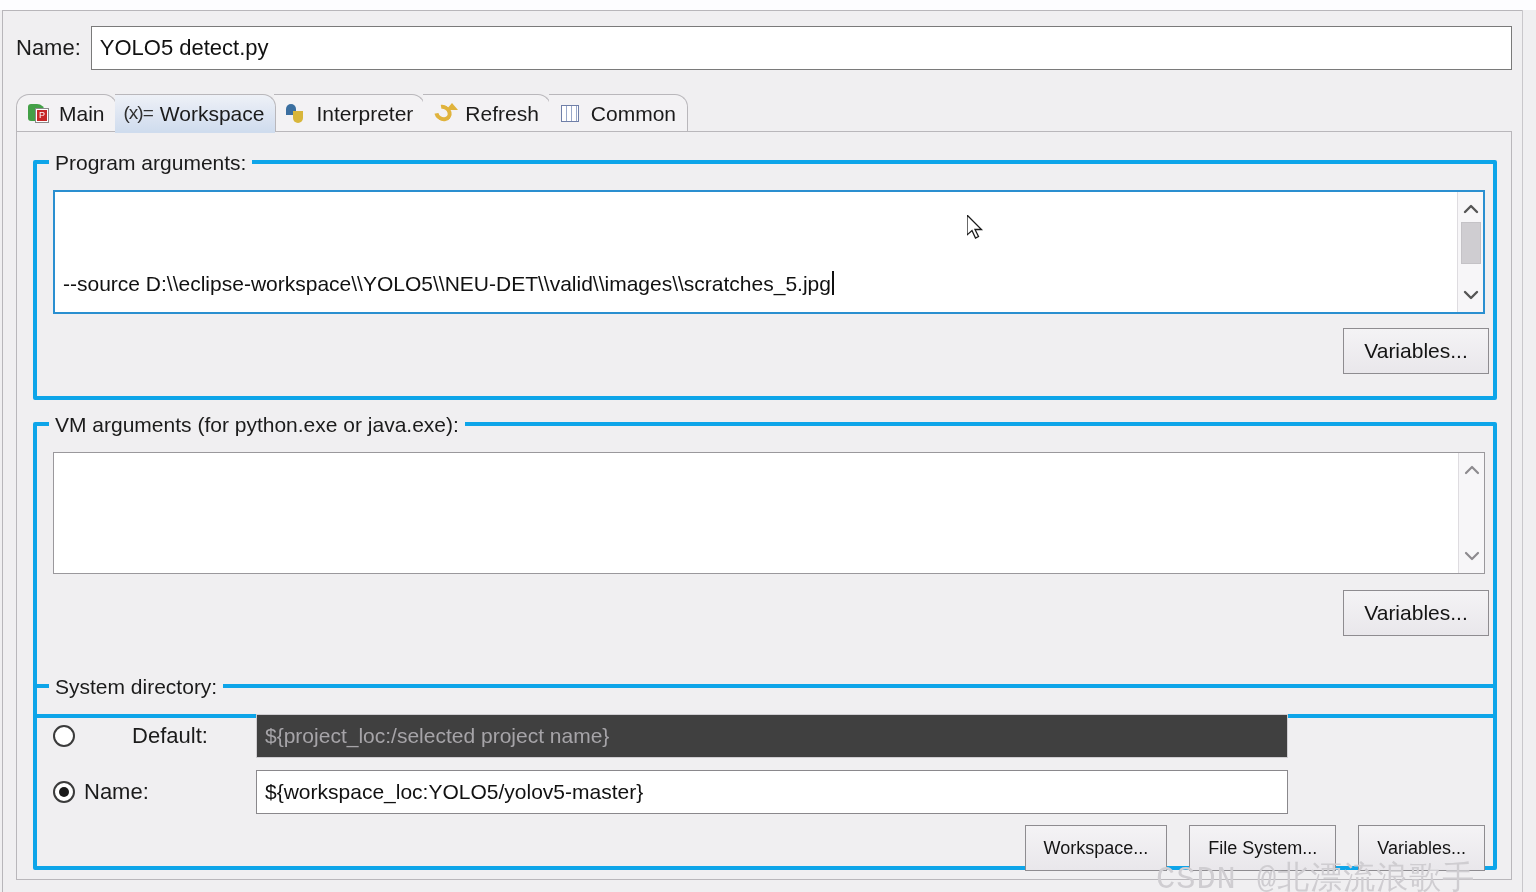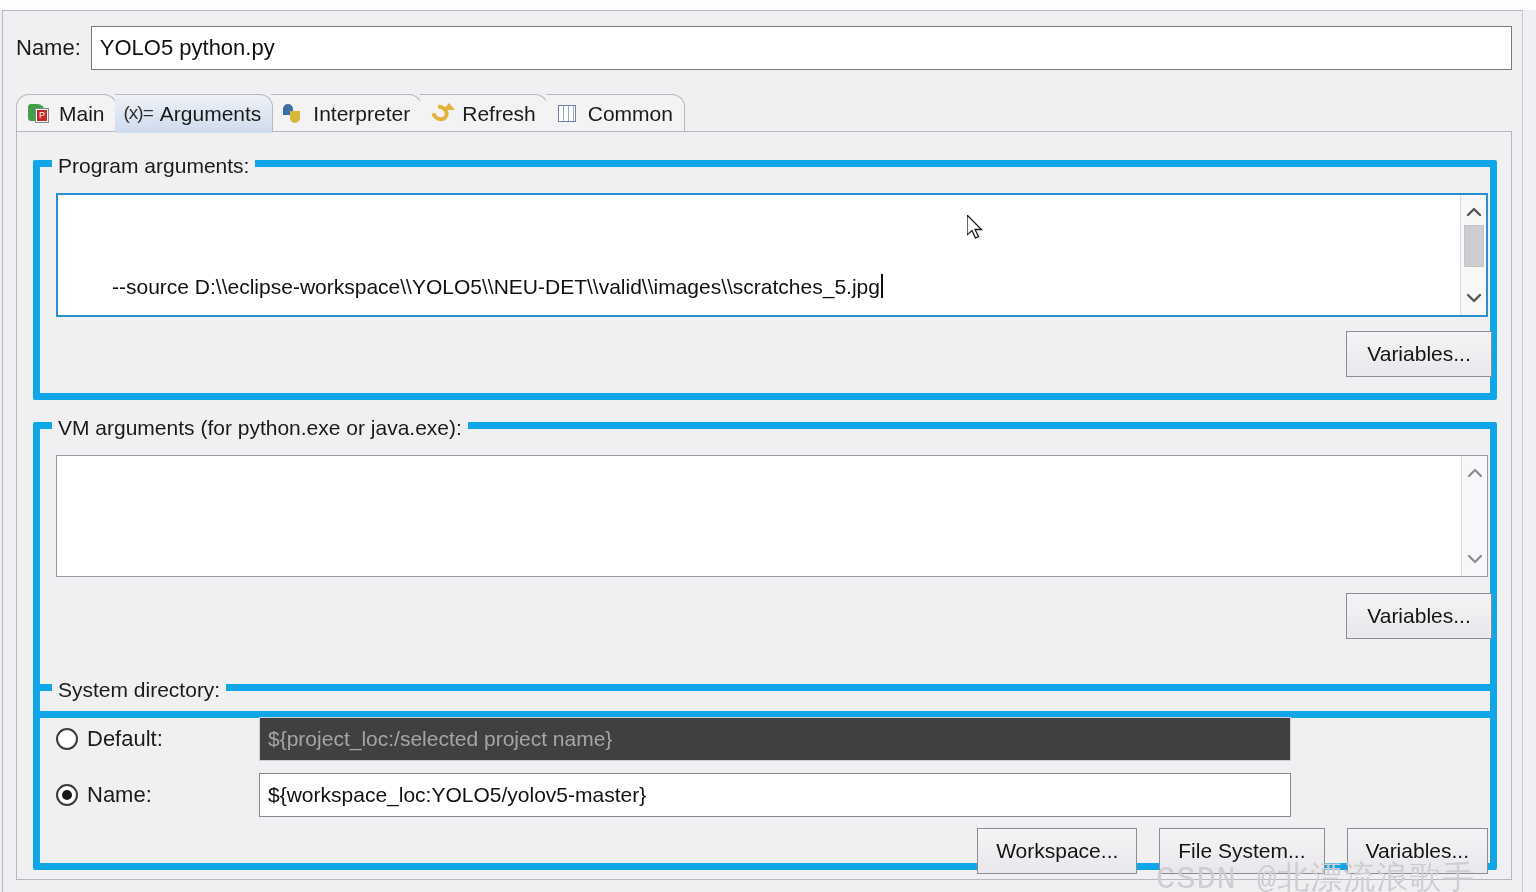--- a/index.html
+++ b/index.html
@@ -277,7 +277,7 @@
 
   <div class="name-row">
     <span class="name-label">Name:</span>
-    <div class="name-input">YOLO5 python.py</div>
+    <div class="name-input">YOLO5 detect.py</div>
   </div>
 
   <div class="tabbar">

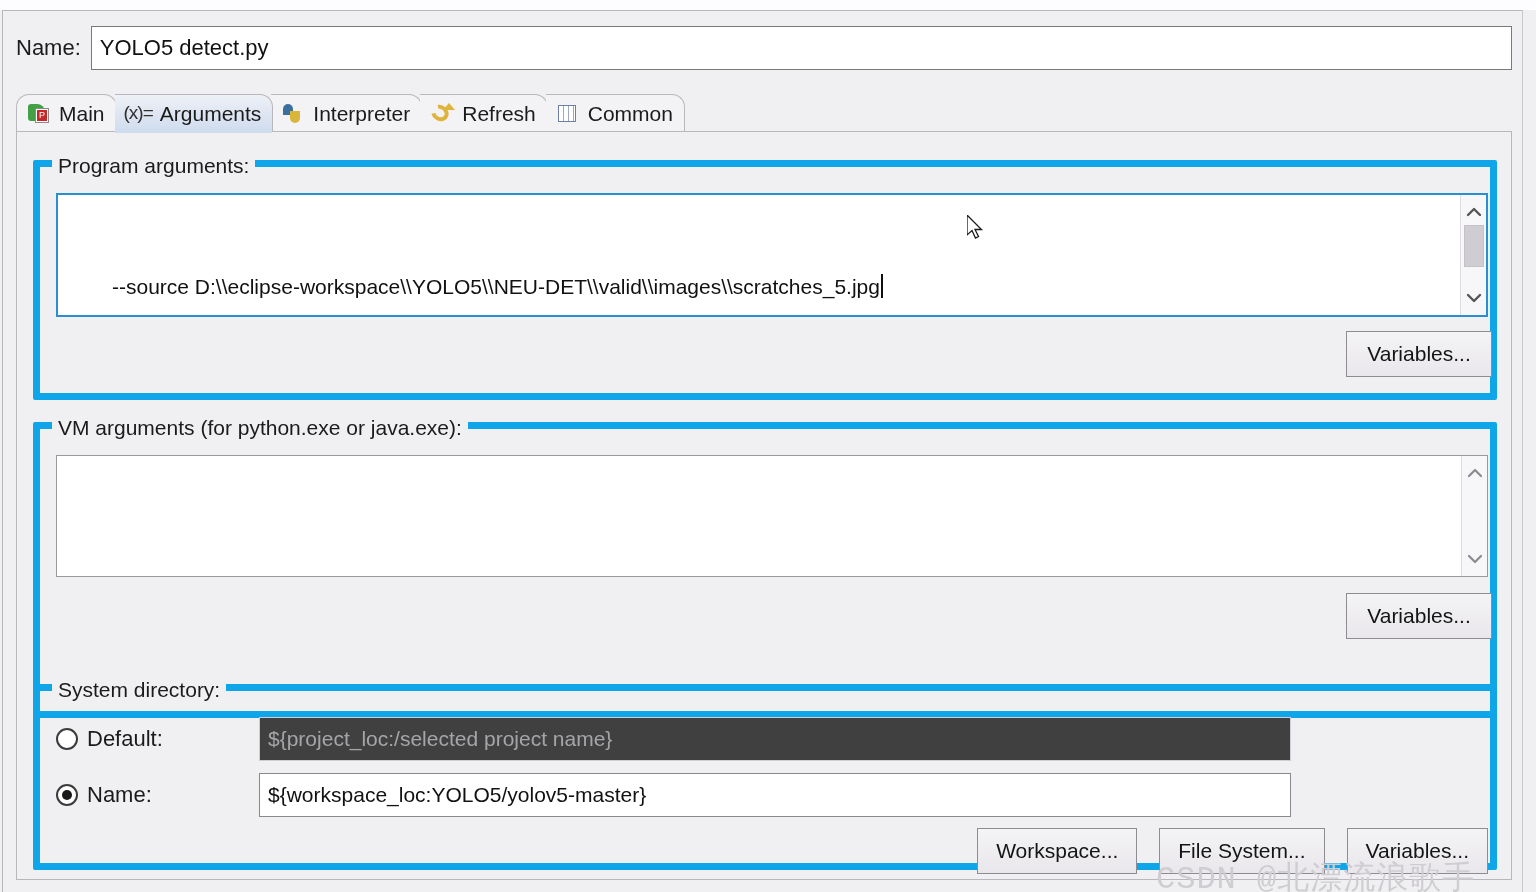--- a/index.html
+++ b/index.html
@@ -293,7 +293,7 @@
 
       <div class="tab selected">
         <span class="ticon ico-args">(x)=</span>
-        <span>Arguments</span>
+        <span>Workspace</span>
       </div>
 
       <div class="tab">

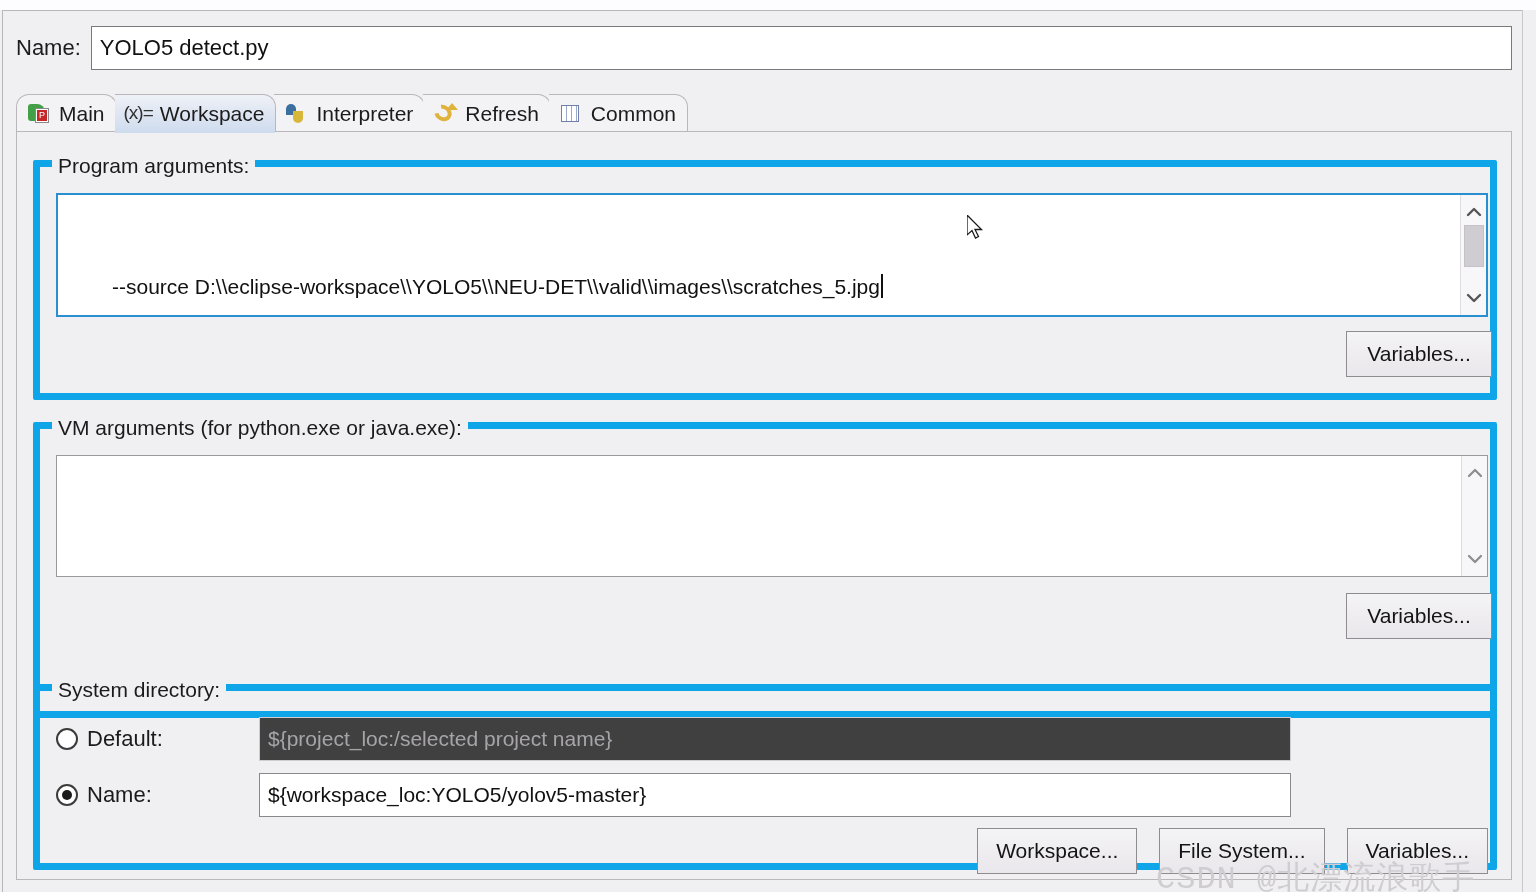--- a/index.html
+++ b/index.html
@@ -138,7 +138,7 @@
   
   .group {
     position: absolute;
-    border: 7px solid #0ea5e9;
+    border: 4px solid #0ea5e9;
     border-radius: 2px;
   }
   .group > .legend {

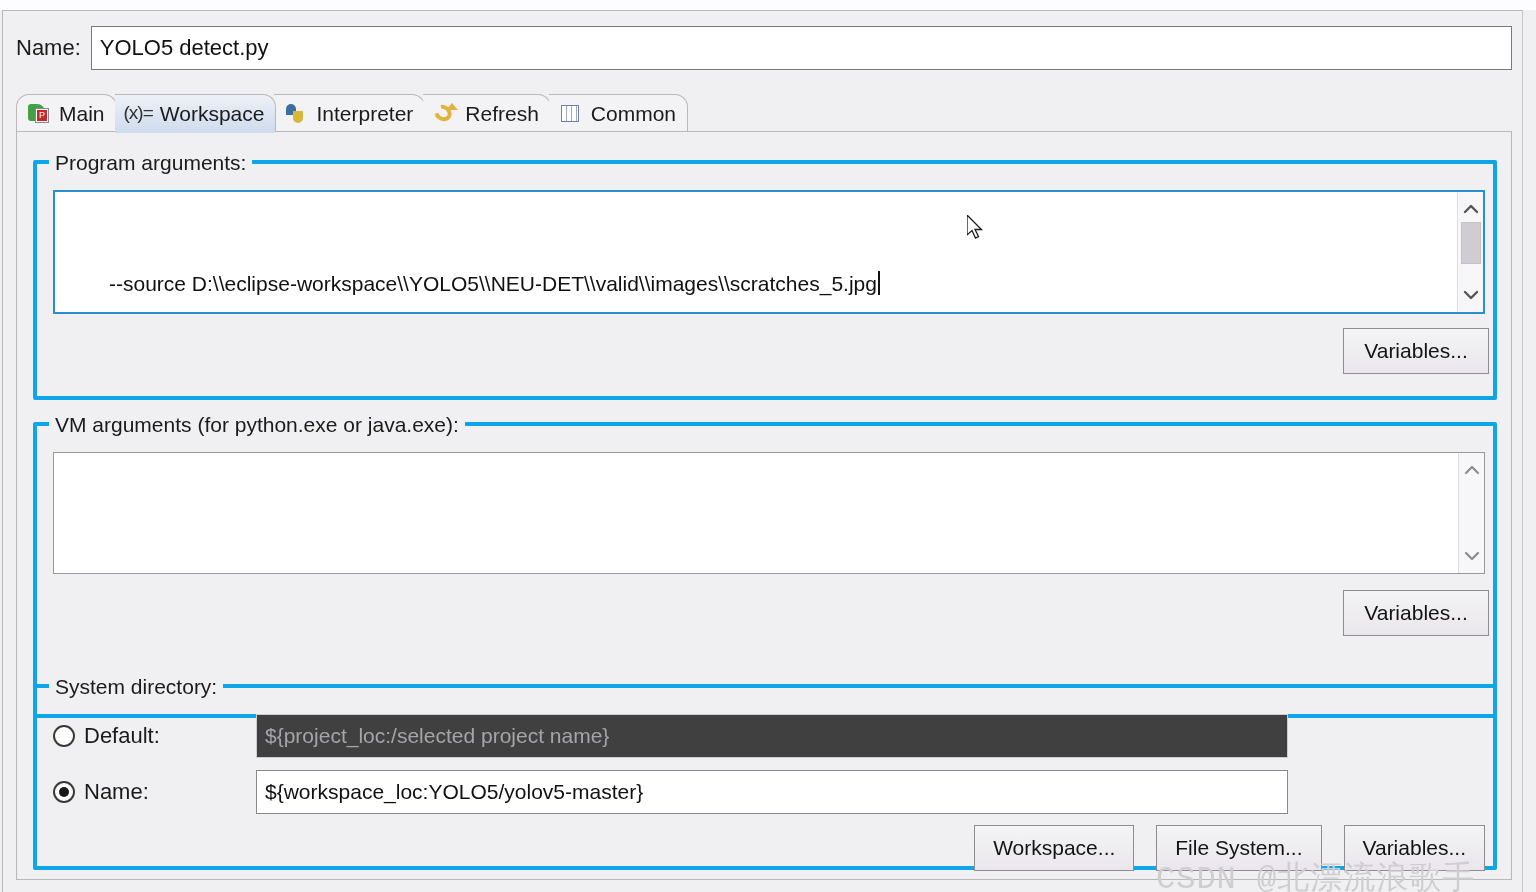--- a/index.html
+++ b/index.html
@@ -158,7 +158,6 @@
     position: absolute;
     background: #ffffff;
     display: flex;
-    padding-left: 46px;
   }
   .ta-focus { border: 2px solid #2a8fd0; }
   .ta-plain { border: 1px solid #9a989c; }

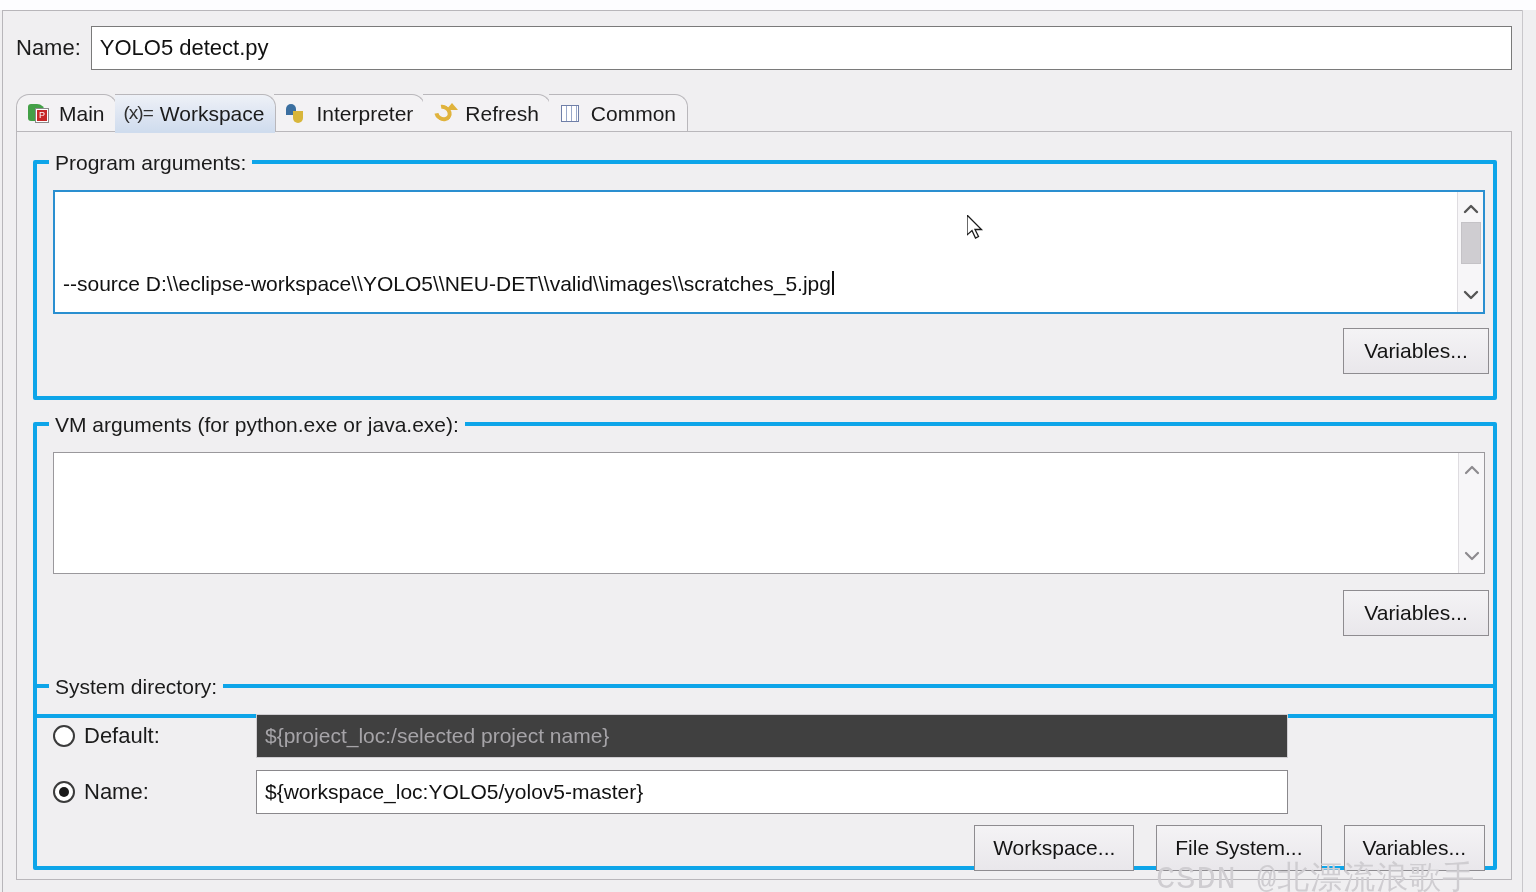--- a/index.html
+++ b/index.html
@@ -214,7 +214,7 @@
     position: absolute; left: 16px; display:flex; align-items:center;
     height: 44px;
   }
-  #wd-default { top: 26px; }
+  #wd-default { top: 26px; text-align: center; }
   #wd-other   { top: 82px; }
   .radio {
     width: 22px; height: 22px; border-radius: 50%;

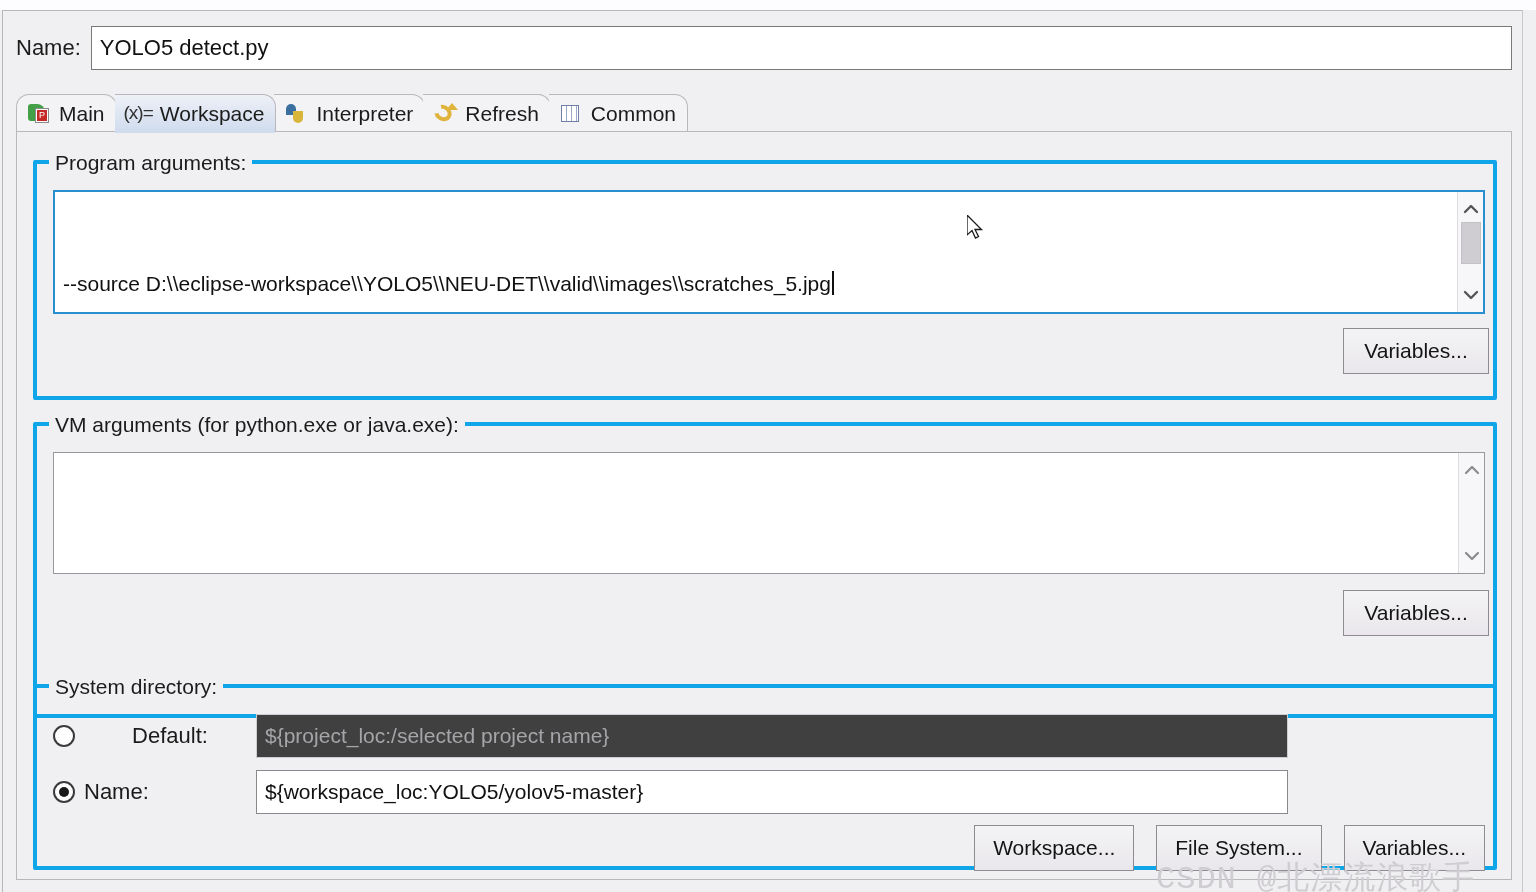--- a/index.html
+++ b/index.html
@@ -246,7 +246,7 @@
   .bbtn {
     background: linear-gradient(to bottom,#f4f3f5 0%, #e9e7eb 100%);
     border: 1px solid #8e8c90;
-    font-size: 21px; color: #141414; height: 46px;
+    font-size: 18px; color: #141414; height: 46px;
     padding: 0 18px; display:flex; align-items:center; justify-content:center;
     white-space: nowrap;
     font-family: "Liberation Sans", sans-serif;

